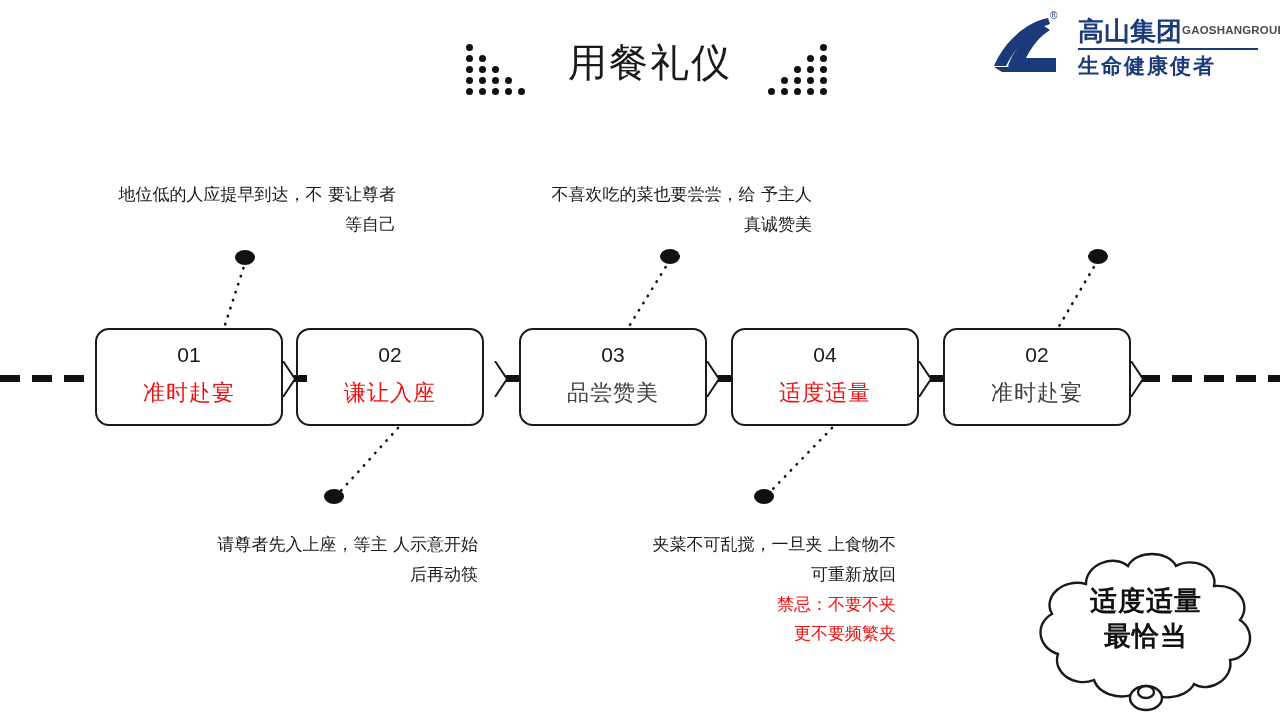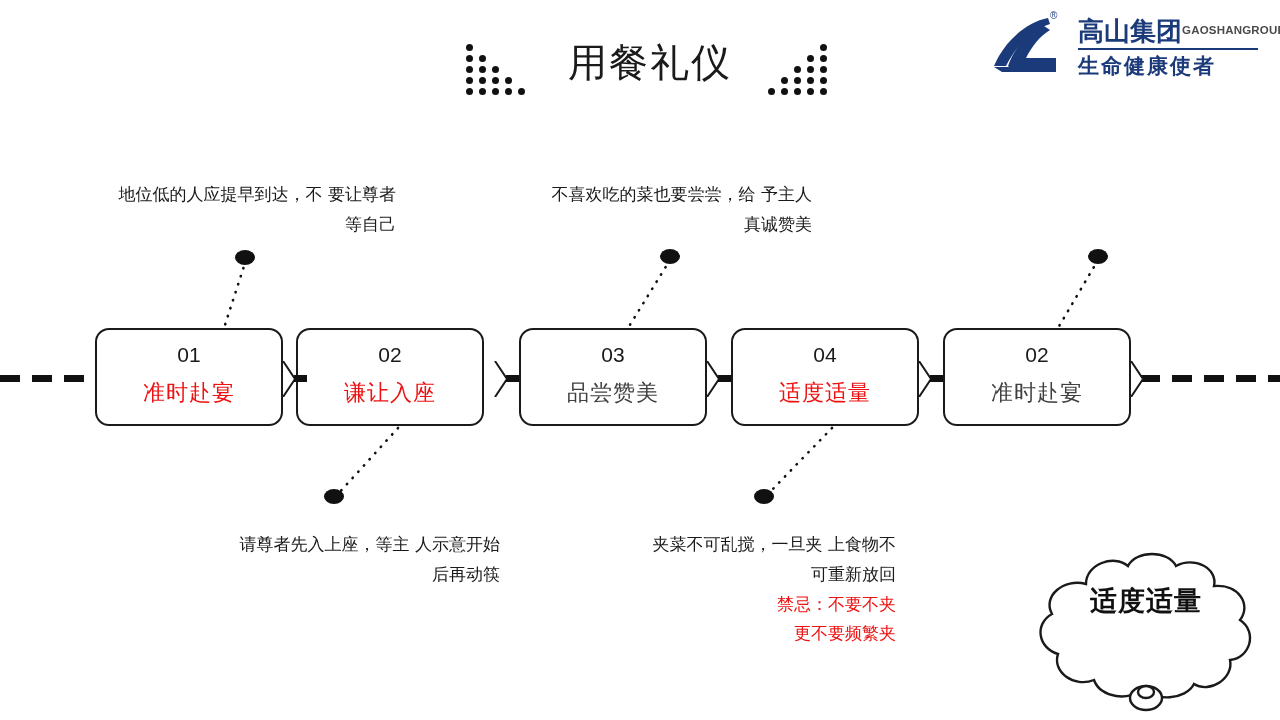--- a/index.html
+++ b/index.html
@@ -324,7 +324,7 @@
   </div>
 
 
-  <div class="note" style="left:210px; top:530px; width:268px;margin-left:22px;">
+  <div class="note" style="left:210px; top:530px; width:268px;">
     <span>请尊者先入上座，等主</span>
     <span>人示意开始后再动筷</span>
   </div>

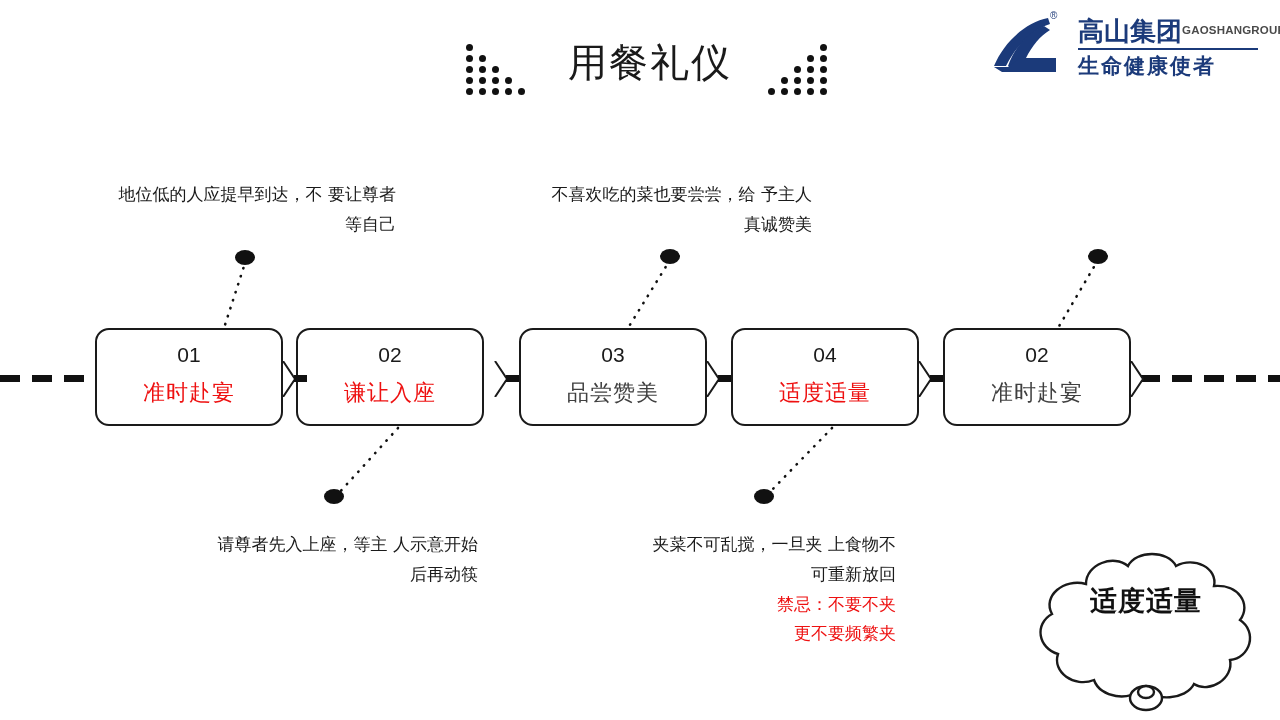--- a/index.html
+++ b/index.html
@@ -351,6 +351,7 @@
     </svg>
     <div id="cloud-text">
       <span>适度适量</span>
+      <span>最恰当</span>
     </div>
   </div>
 

